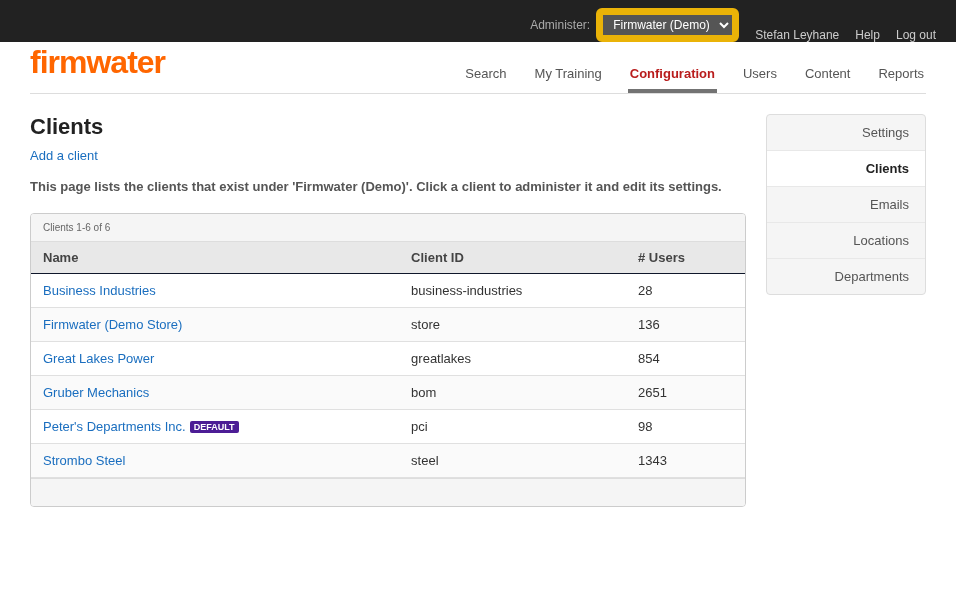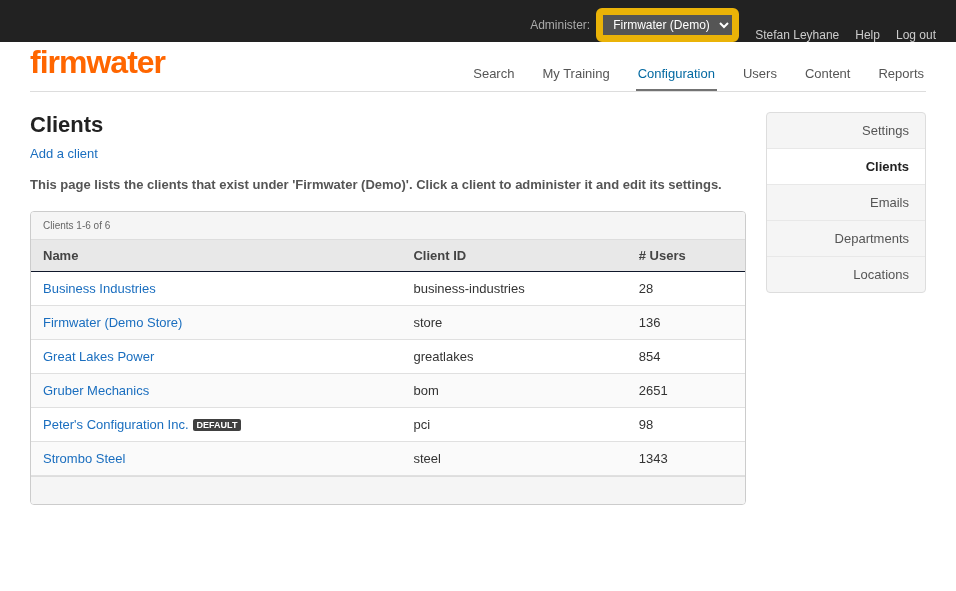--- a/index.html
+++ b/index.html
@@ -61,9 +61,9 @@
       border-bottom: 2px solid transparent;
     }
     .nav-item.active {
-      color: #0369a1;
-      font-weight: normal;
-      border-bottom: 2px solid #737373;
+      color: #b91c1c;
+      font-weight: bold;
+      border-bottom: 4px solid #737373;
     }
     .nav-divider {
       border: none;

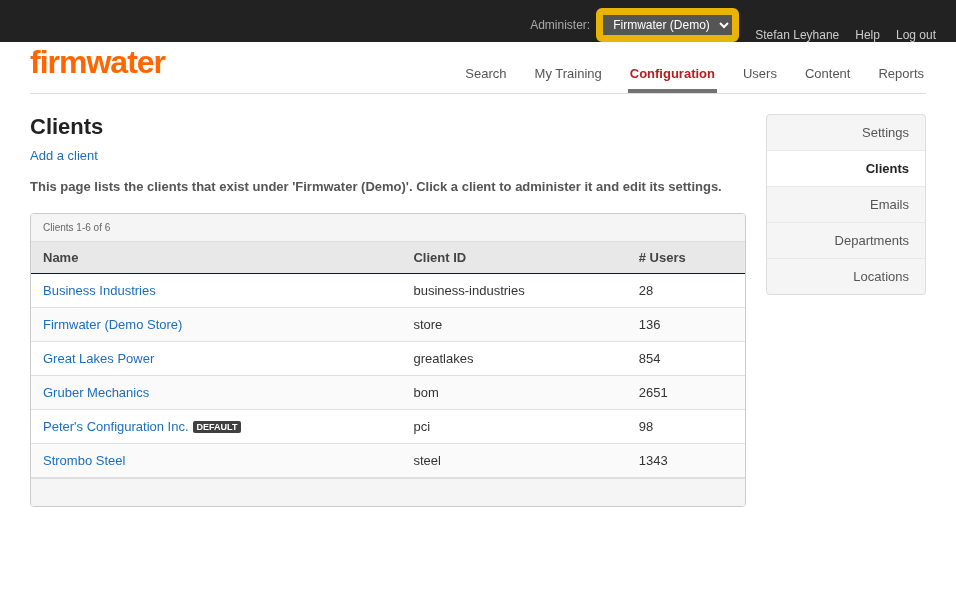--- a/index.html
+++ b/index.html
@@ -293,8 +293,8 @@
   <div class="sidebar-item">Settings</div>
       <div class="sidebar-item active">Clients</div>
       <div class="sidebar-item">Emails</div>
+      <div class="sidebar-item">Locations</div>
       <div class="sidebar-item">Departments</div>
-      <div class="sidebar-item">Locations</div>
     </div>
 </div>
 

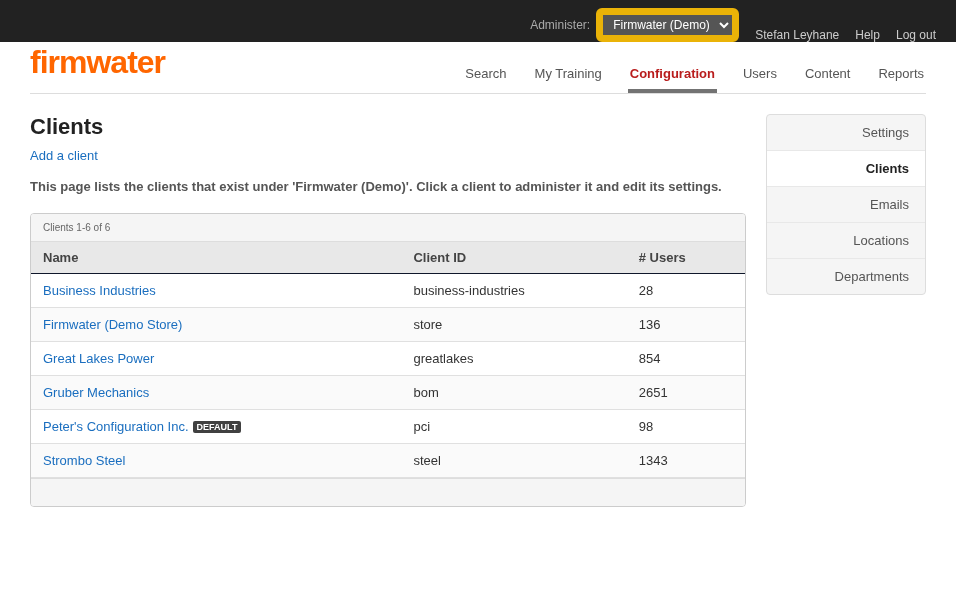--- a/index.html
+++ b/index.html
@@ -273,7 +273,7 @@
               <td>2651</td>
             </tr>
             <tr>
-              <td><a class="client-link" href="#">Peter's Configuration Inc.</a><span class="badge">default</span></td>
+              <td><a class="client-link" href="#">Peter's Departments Inc.</a><span class="badge">default</span></td>
               <td>pci</td>
               <td>98</td>
             </tr>

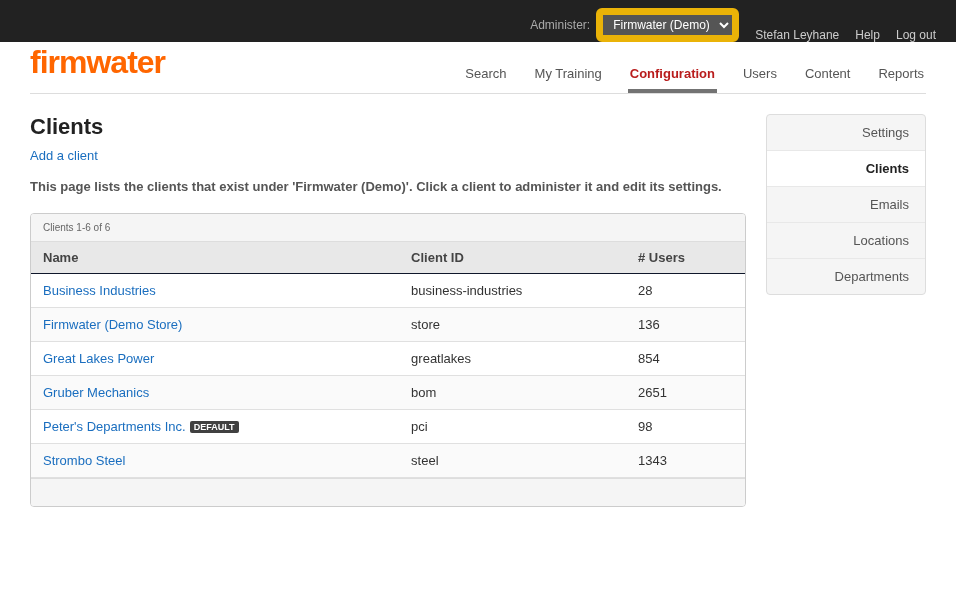--- a/index.html
+++ b/index.html
@@ -164,7 +164,7 @@
     
     .badge {
       display: inline-block;
-      background: #404040;
+      background: #4c1d95;
       color: #fff;
       font-size: 9px;
       padding: 1px 4px;

